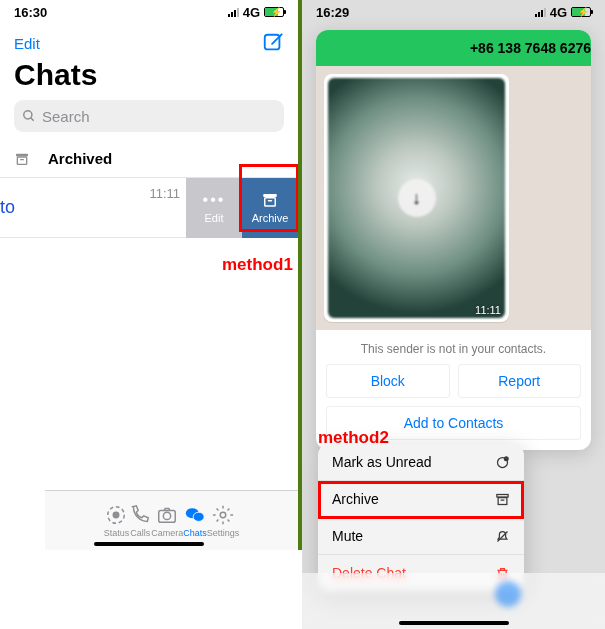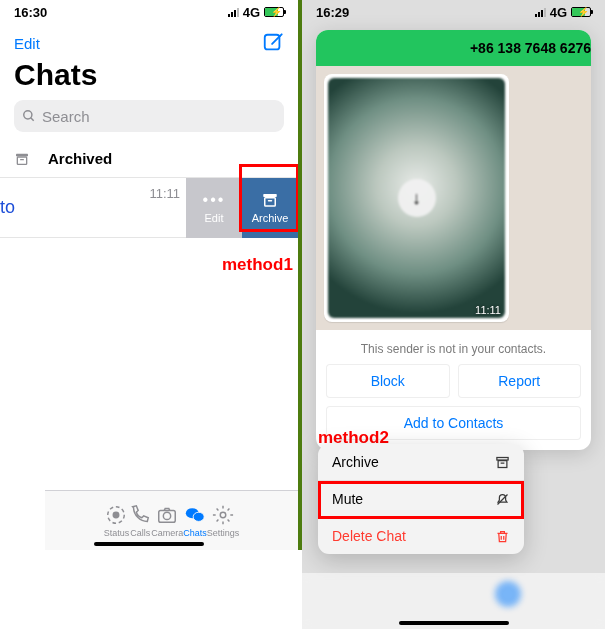--- a/index.html
+++ b/index.html
@@ -225,6 +225,15 @@
 
     <div class="ctx-menu">
       <div class="ctx-item">
+        <span>Mark as Unread</span>
+        <span class="ctx-ic">
+          <svg width="15" height="15" viewBox="0 0 24 24" fill="none" stroke="#3a3a3a" stroke-width="2">
+              <circle cx="12" cy="12" r="8"></circle>
+              <circle cx="18" cy="6" r="3" fill="#3a3a3a"></circle>
+            </svg>
+        </span>
+      </div>
+      <div class="ctx-item">
         <span>Archive</span>
         <span class="ctx-ic">
           <svg width="15" height="15" viewBox="0 0 24 24" fill="none" stroke="#3a3a3a" stroke-width="2">

